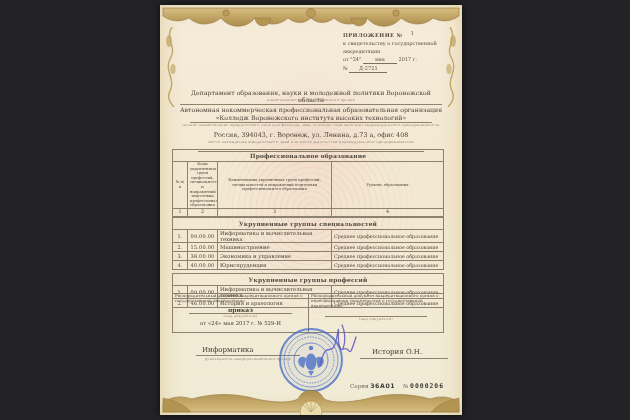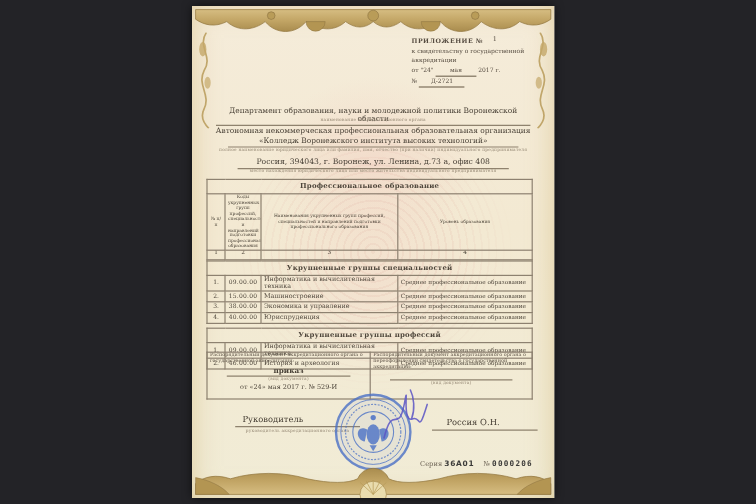--- a/index.html
+++ b/index.html
@@ -108,7 +108,7 @@
   <div class="abs ctr h-line rule-b" style="left:30px;top:109px;width:242px;padding-bottom:1px">«Колледж Воронежского института высоких технологий»</div>
   <div class="abs cap" style="left:14px;top:118px;width:274px">полное наименование юридического лица или фамилия, имя, отчество (при наличии) индивидуального предпринимателя</div>
 
-  <div class="abs ctr rule-b" style="left:38px;top:126px;width:226px;font-size:6.4px;padding-bottom:1px;color:#463f35">Россия, 394043, г. Воронеж, ул. Ленина, д.73 а, офис 408</div>
+  <div class="abs ctr rule-b" style="left:38px;top:126px;width:226px;font-size:6.4px;padding-bottom:12px;color:#463f35">Россия, 394043, г. Воронеж, ул. Ленина, д.73 а, офис 408</div>
   <div class="abs cap" style="left:38px;top:135px;width:226px">место нахождения юридического лица или место жительства индивидуального предпринимателя</div>
 
   <table class="doc abs" style="left:12px;top:144px">

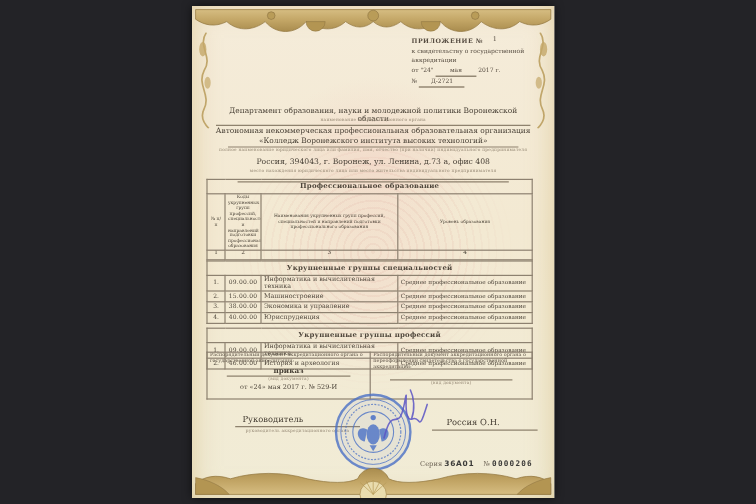--- a/index.html
+++ b/index.html
@@ -224,7 +224,7 @@
   </tbody>
     </table>
 
-  <div class="abs sig-name" style="left:42px;top:341px">Руководитель</div>
+  <div class="abs sig-name" style="left:42px;top:341px">Информатика</div>
   <div class="abs rule-b" style="left:36px;top:350px;width:104px"></div>
   <div class="abs cap" style="left:36px;top:352px;width:104px">руководитель аккредитационного органа</div>
 

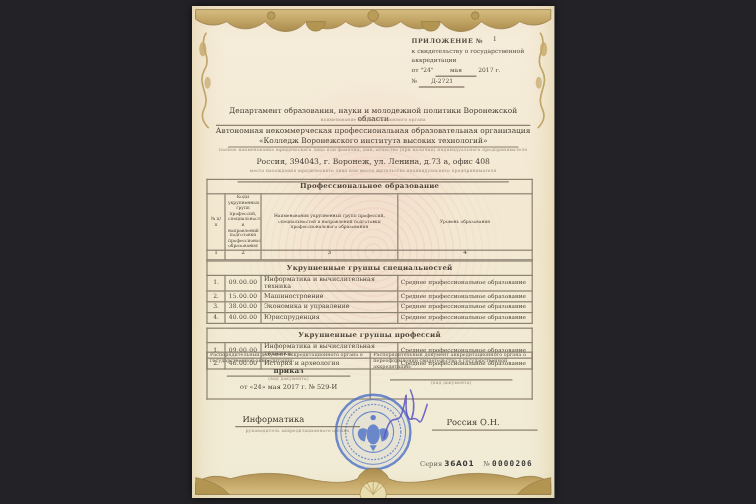--- a/index.html
+++ b/index.html
@@ -244,7 +244,7 @@
     <path d="M8,46 C16,14 20,48 26,12 C28,3 23,34 32,30 C39,27 36,44 44,18 M30,6 C33,12 34,22 31,30" fill="none" stroke="#5b54c4" stroke-width="1.3" opacity=".85" stroke-linecap="round"></path>
   </svg>
 
-  <div class="abs sig-name" style="left:212px;top:343px">Россия О.Н.</div>
+  <div class="abs sig-name" style="left:212px;top:343px">История О.Н.</div>
   <div class="abs rule-b" style="left:200px;top:353px;width:88px"></div>
 
   <div class="abs serial" style="left:190px;top:377px;width:112px">

